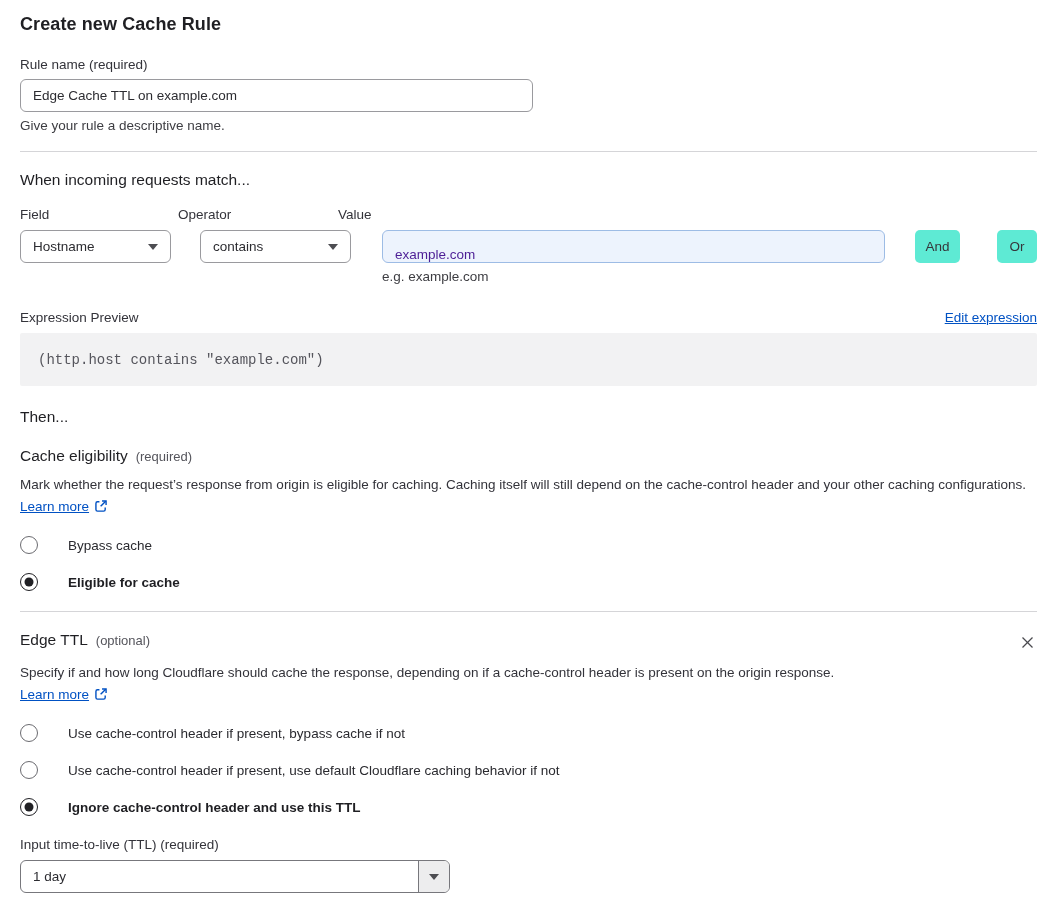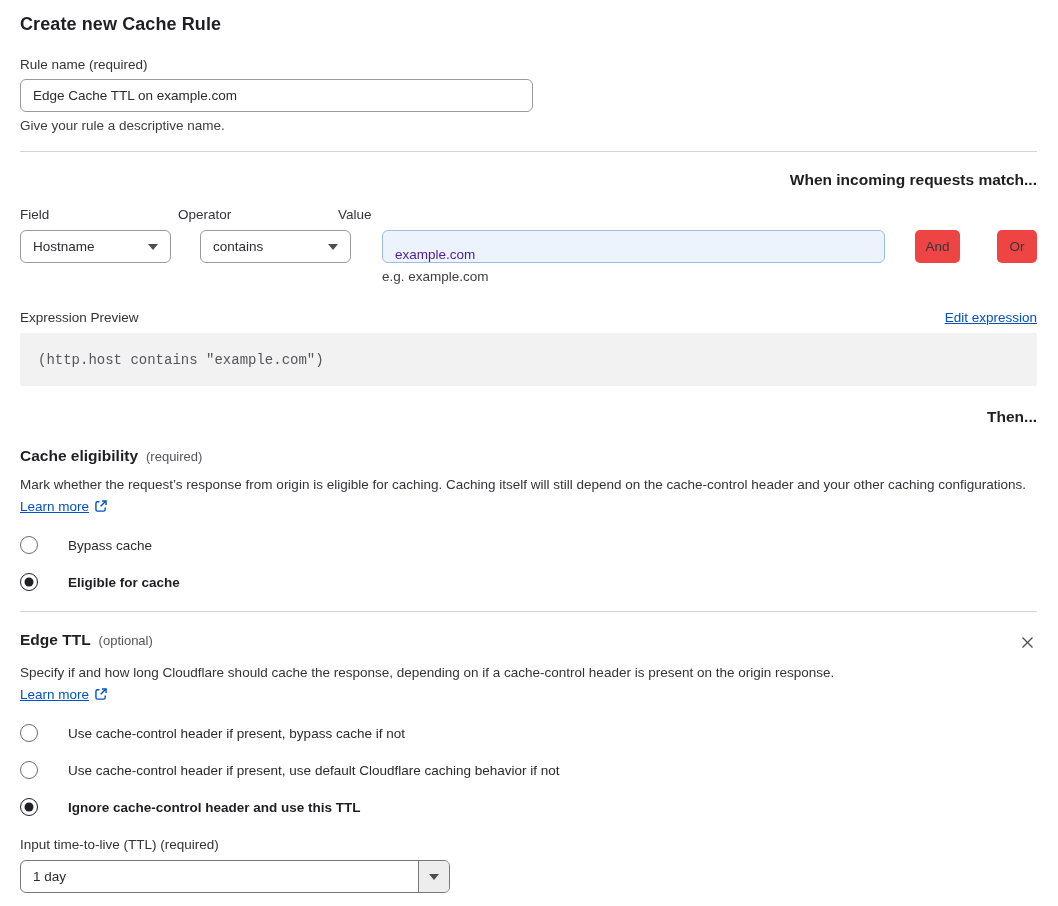--- a/index.html
+++ b/index.html
@@ -14,7 +14,7 @@
   .page { padding: 14px 21px 0 20px; }
 
   h1.page-title { font-size: 18px; font-weight: 700; color: #1f1f23; letter-spacing: .1px; }
-  h2.section-title { font-size: 15.5px; font-weight: 700; color: #1f1f23; text-align: right; }
+  h2.section-title { font-size: 15.5px; font-weight: 400; color: #1f1f23; }
 
   .field-label { font-size: 13.5px; color: #33333a; }
   .helper-text { font-size: 13.5px; color: #3d3d42; }

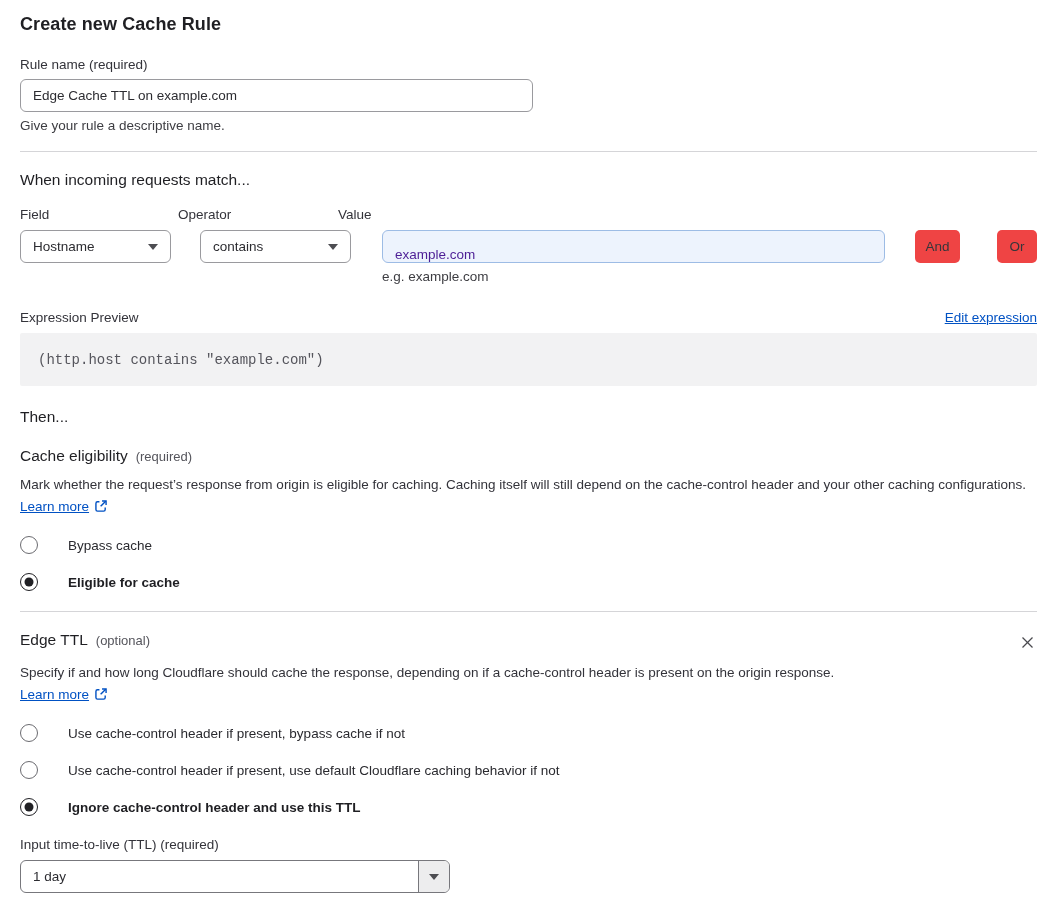--- a/index.html
+++ b/index.html
@@ -48,7 +48,7 @@
     padding: 0 12px; font-size: 13.5px; color: #4c1d95; width: 100%;
   }
   .mini-btn {
-    height: 33px; border: none; border-radius: 5px; background: #ef4444;
+    height: 33px; border: none; border-radius: 5px; background: #5eead4;
     font-size: 13.5px; color: #36363b; font-family: inherit; cursor: pointer;
     display: inline-flex; align-items: center; justify-content: center;
   }

